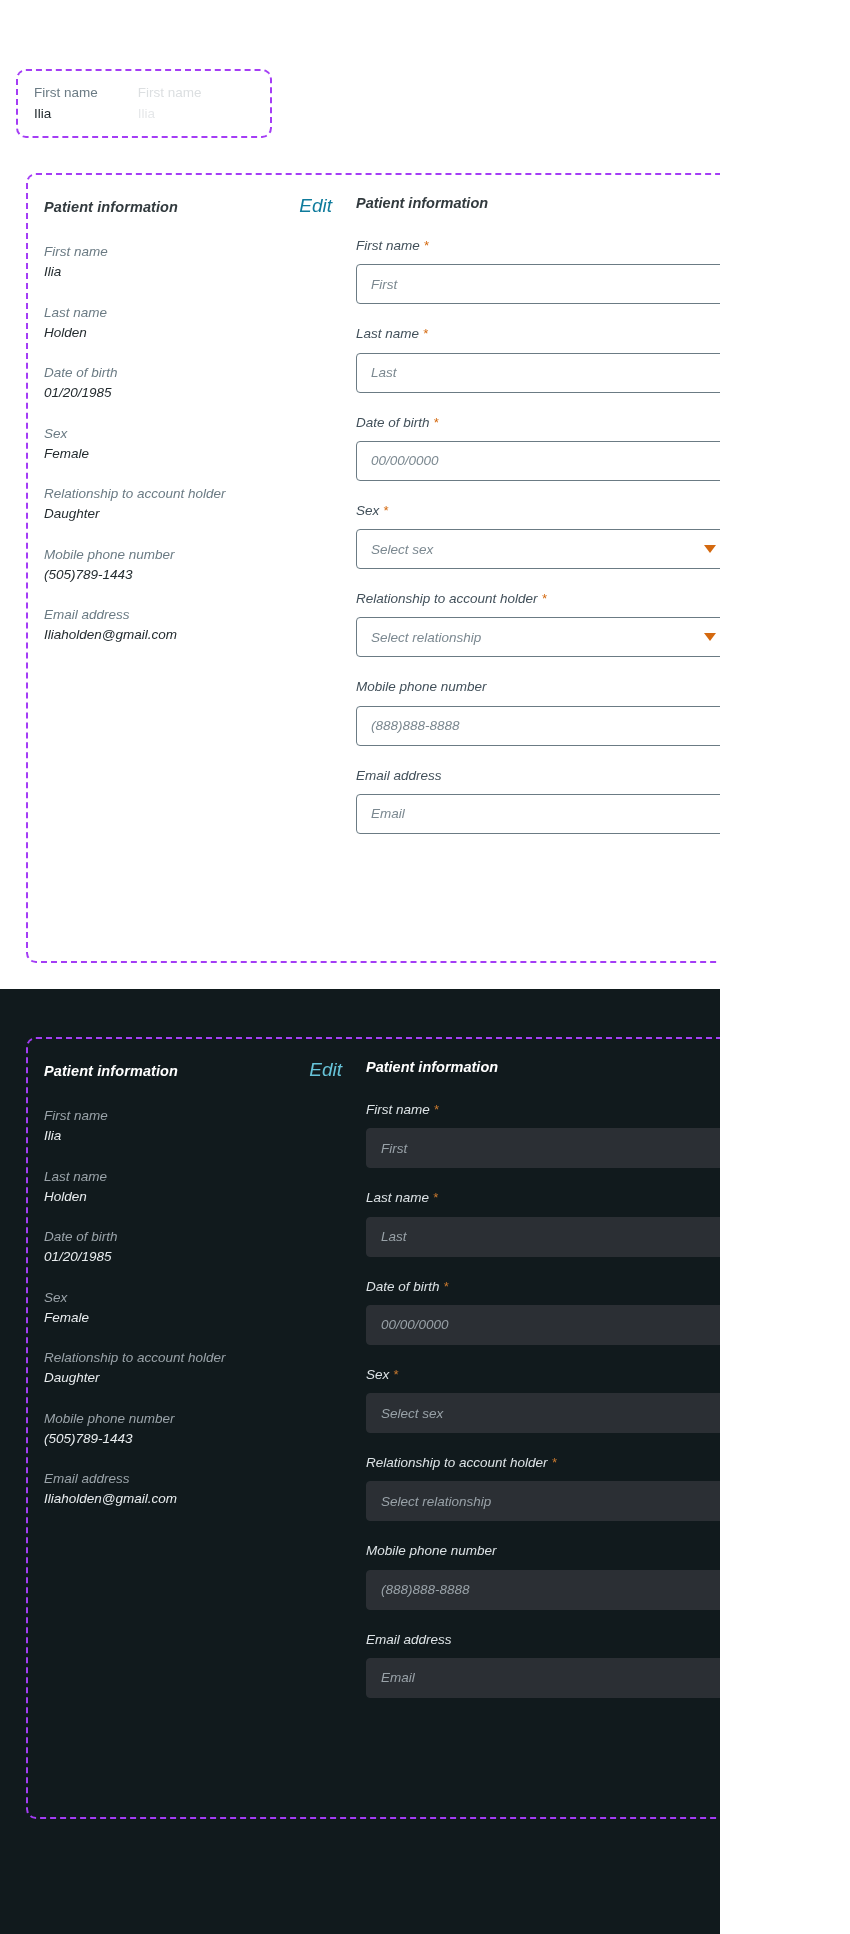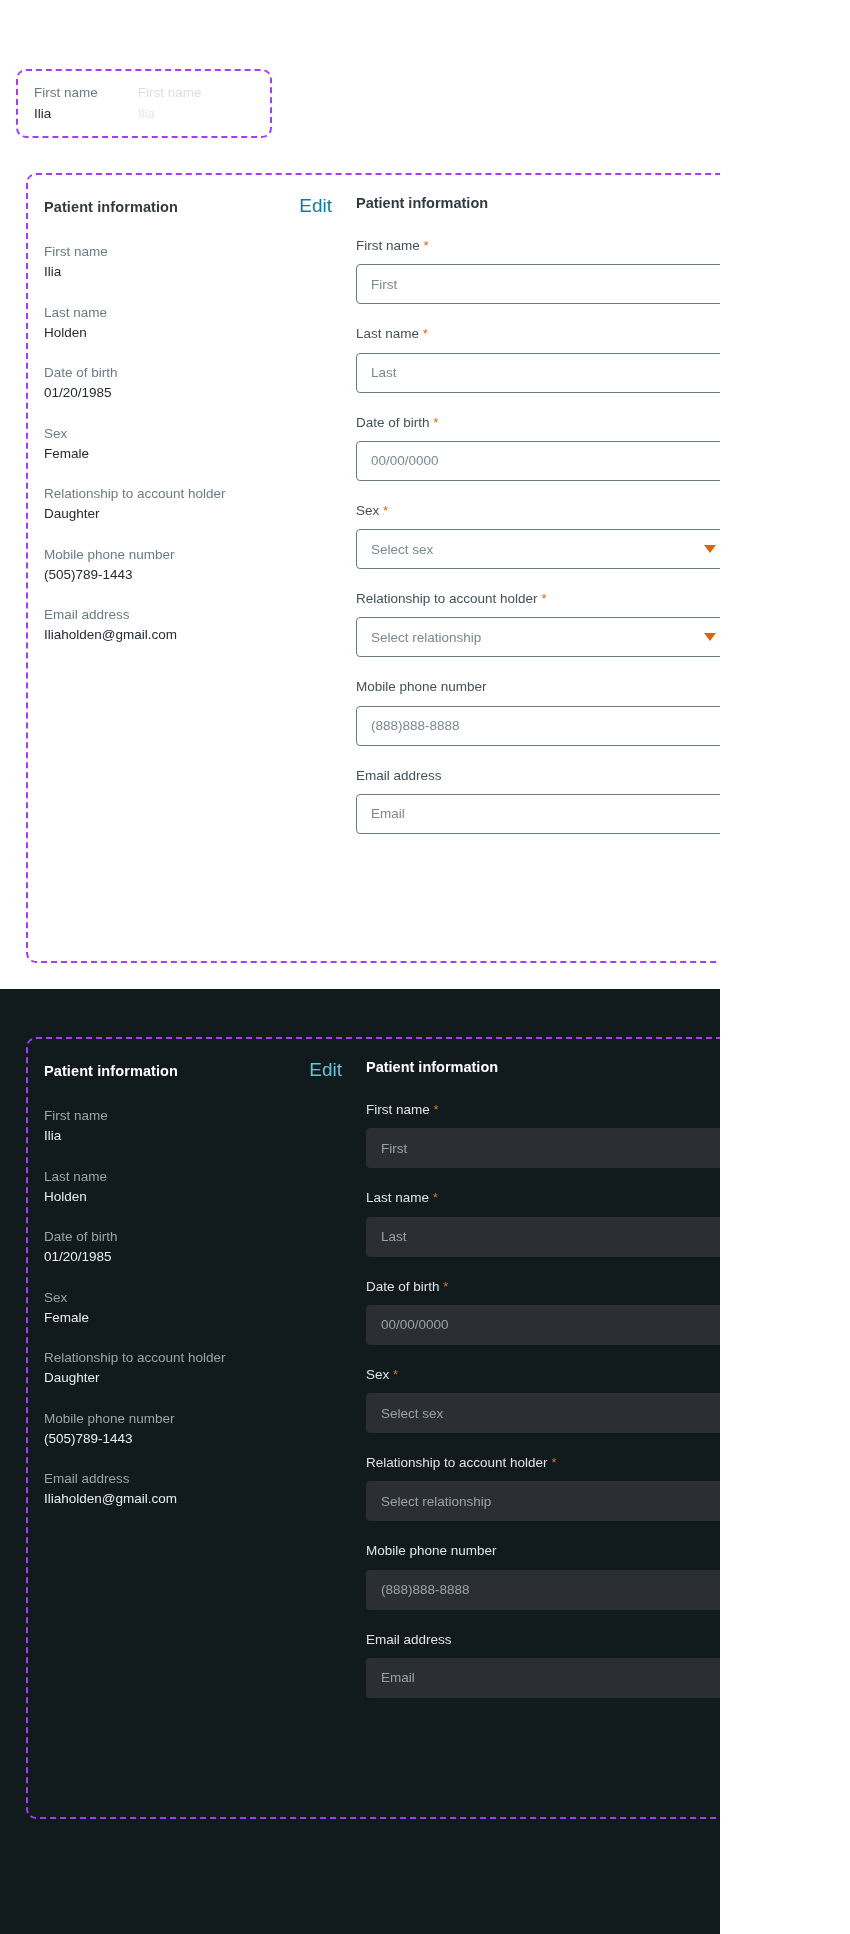--- a/index.html
+++ b/index.html
@@ -49,6 +49,7 @@
     position: absolute;
     display: flex;
     align-items: flex-start;
+    font-style: italic;
   }
   .card-light { left: 26px; top: 137px; width: 725px; }
   .card-dark  { left: 26px; top: 1001px; width: 760px; }

